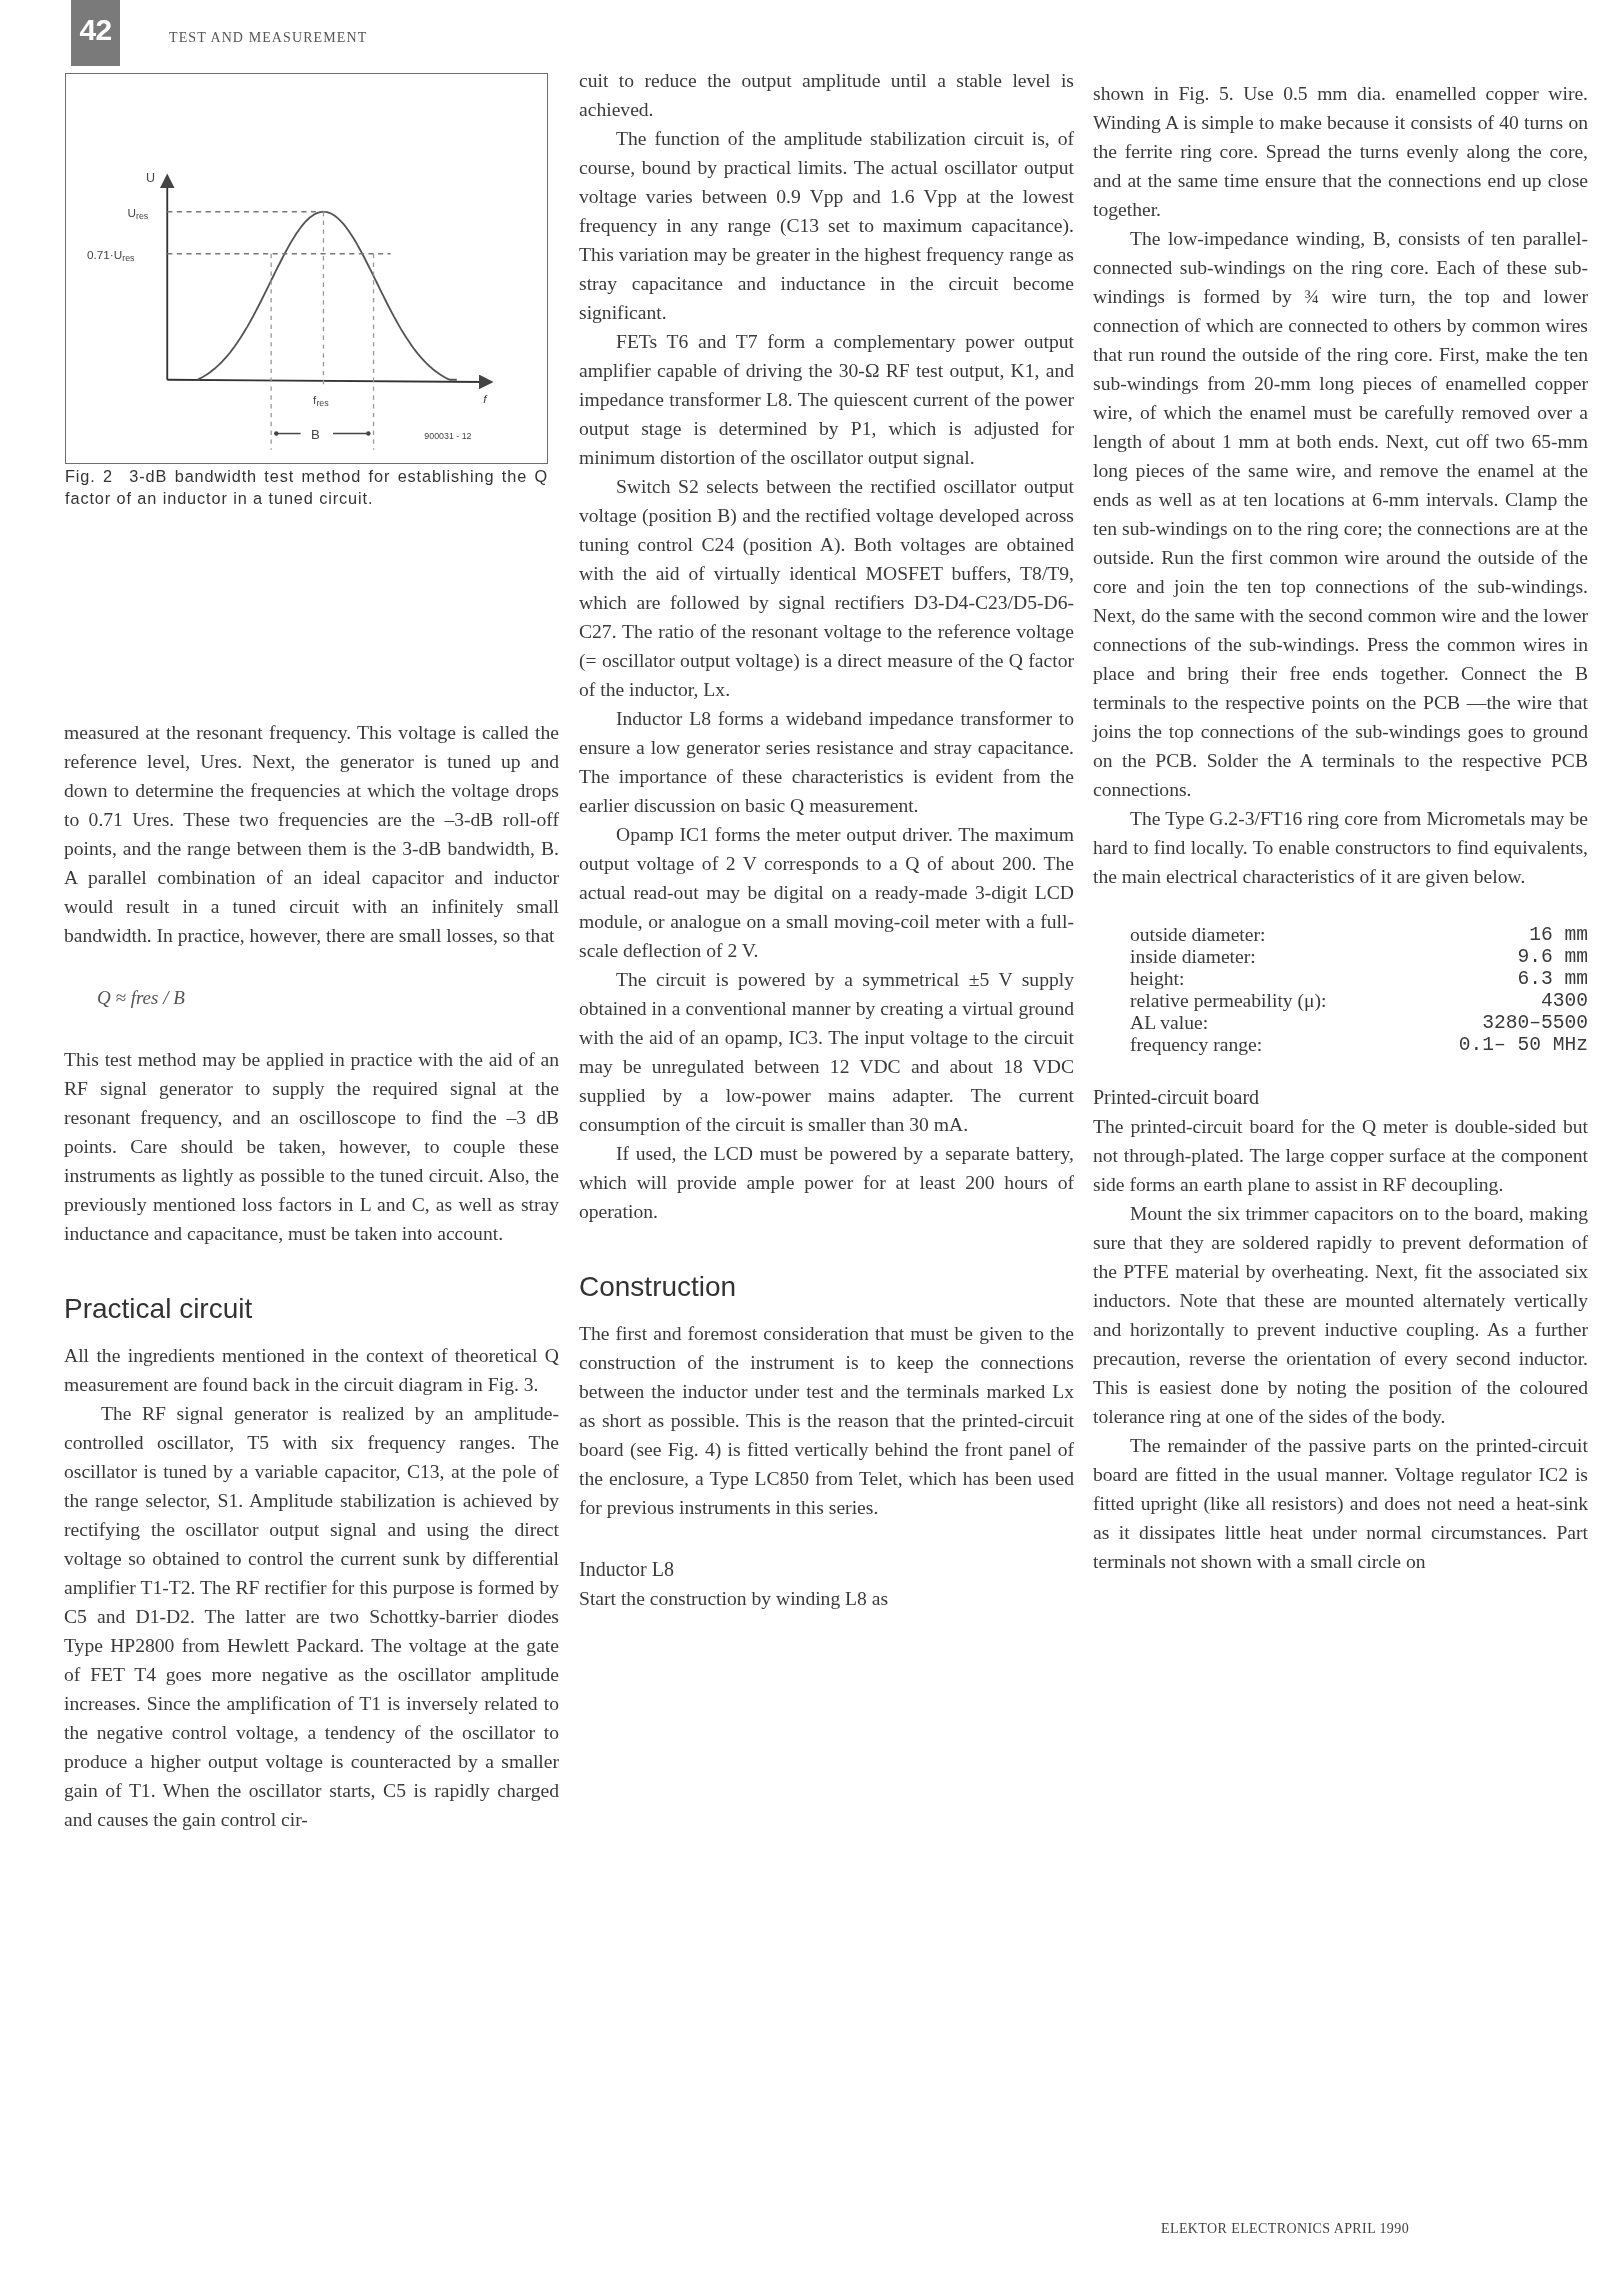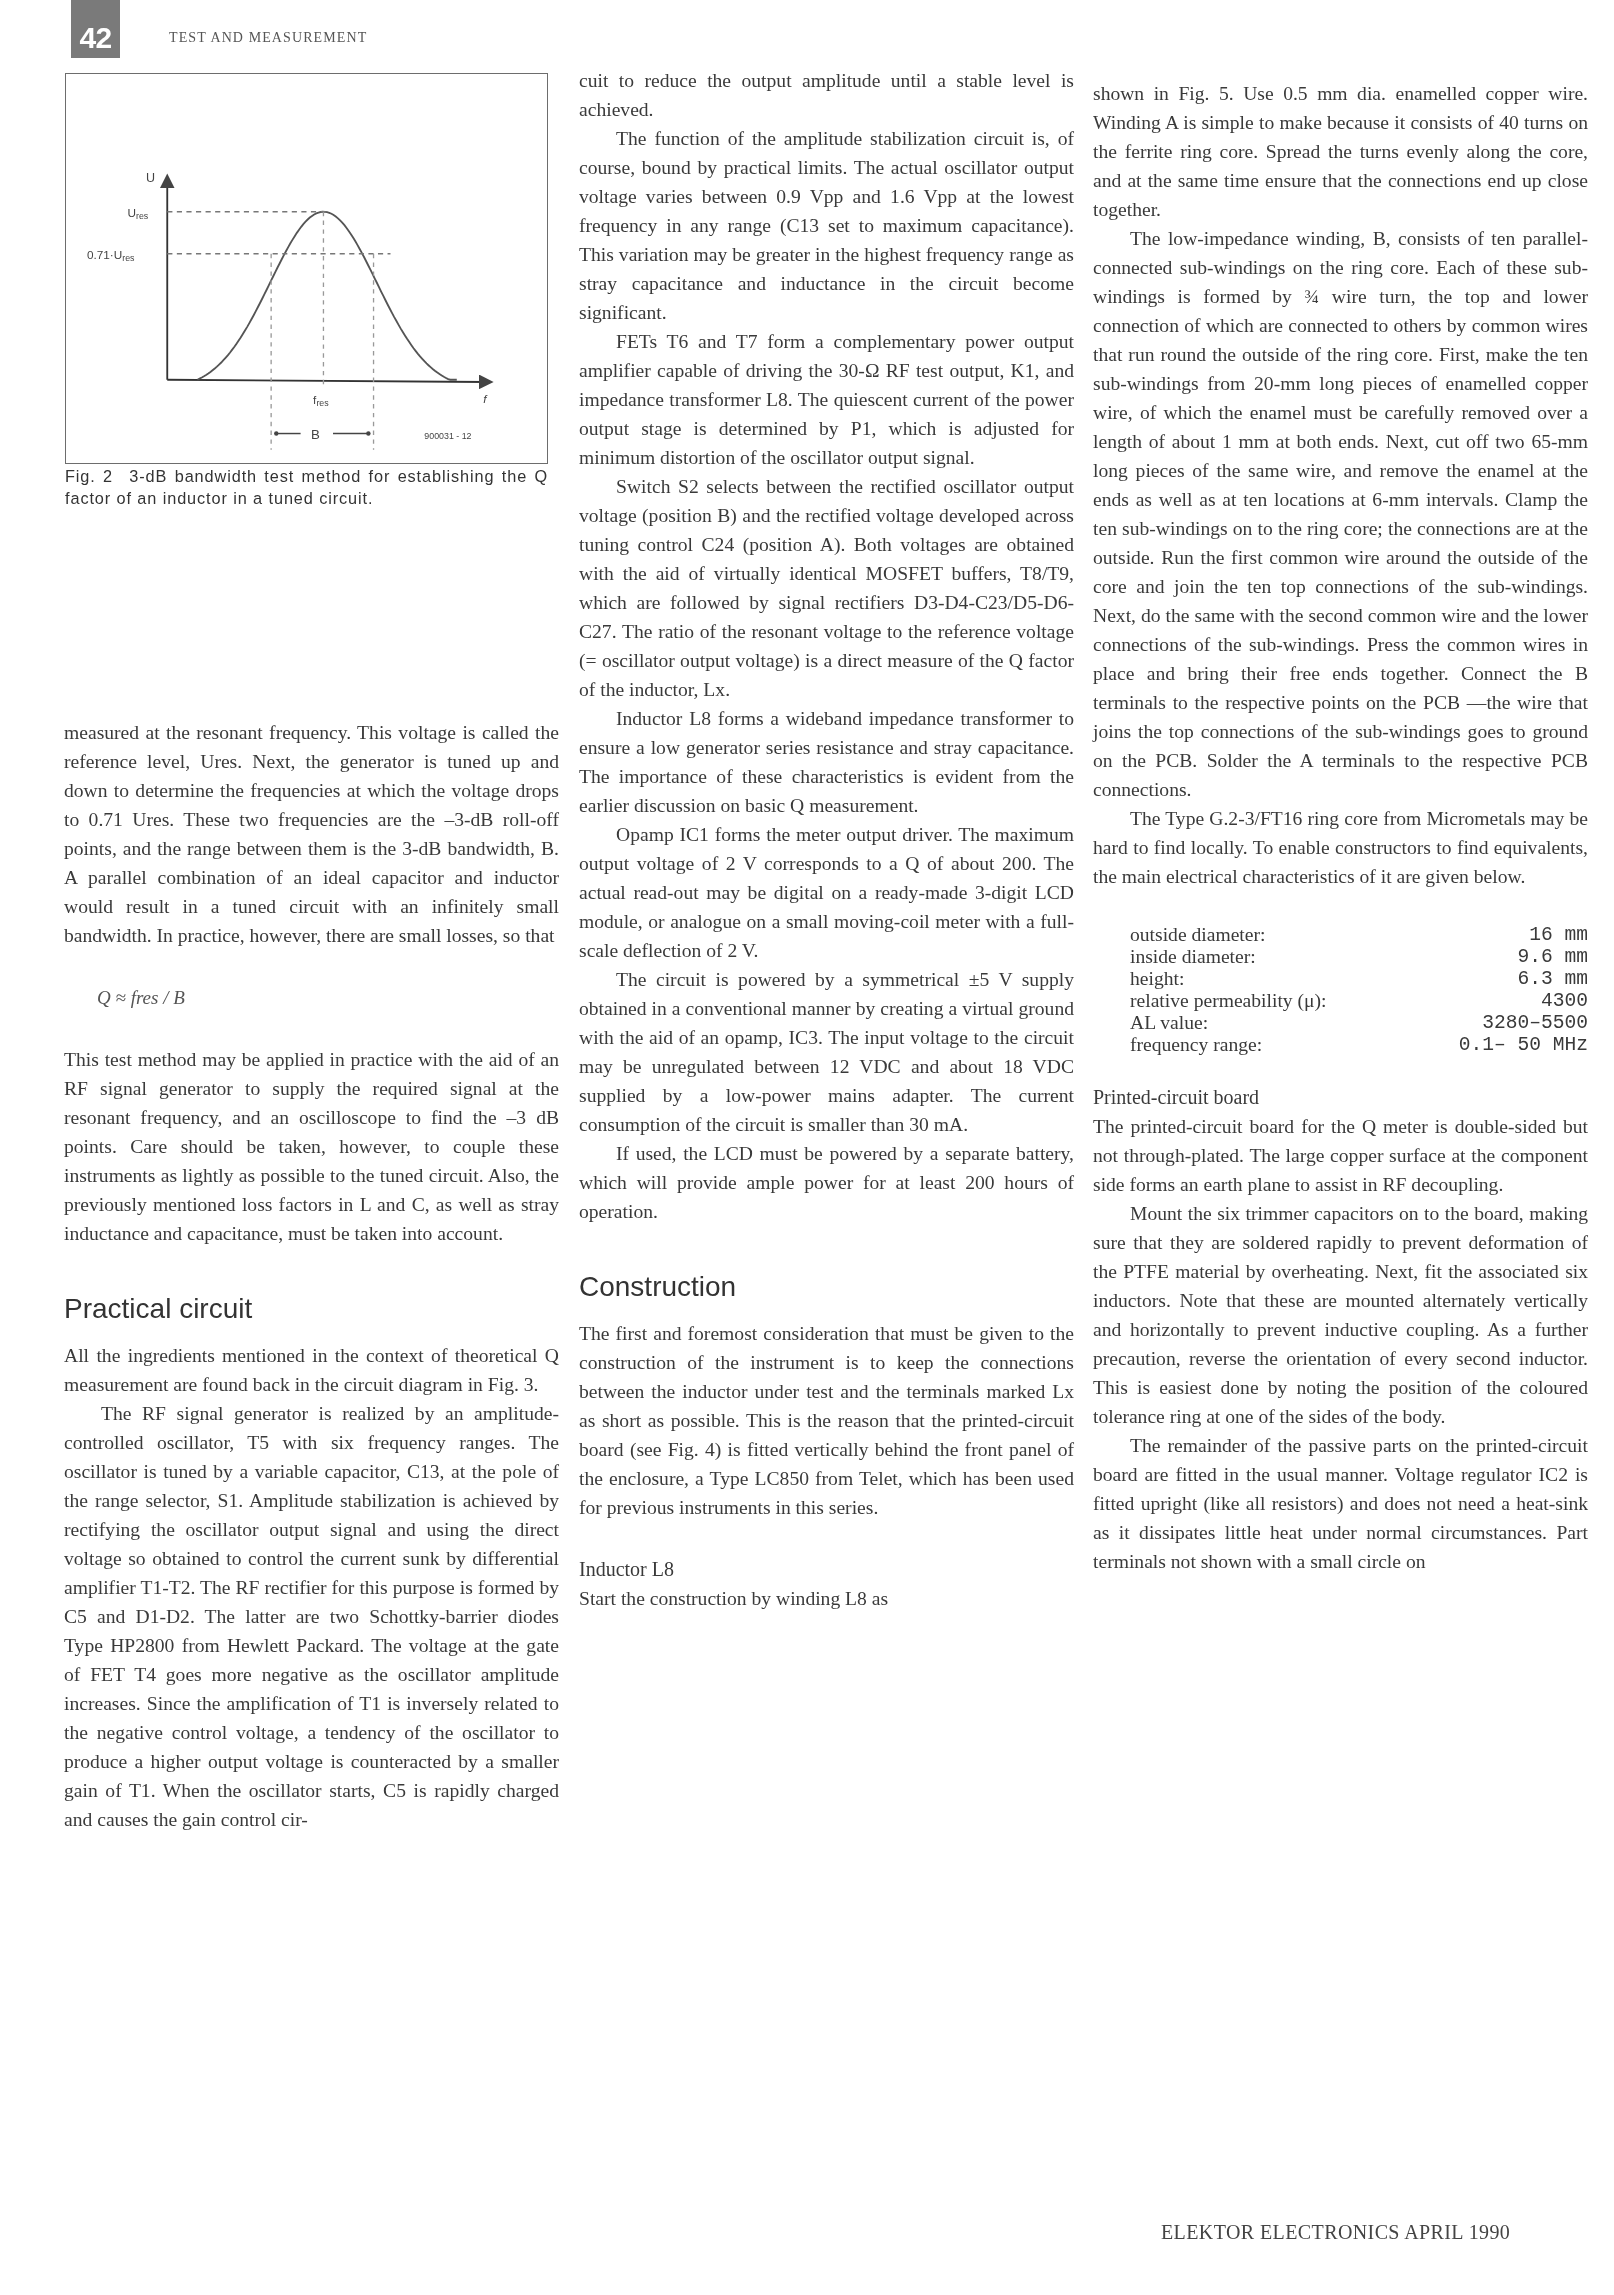--- a/index.html
+++ b/index.html
@@ -9,11 +9,11 @@
     color: #2b2b2b;
   }
   .page-num {
-    position: absolute; left: 71px; top: 0; width: 49px; height: 58px;
+    position: absolute; left: 71px; top: 0; width: 49px; height: 66px;
     background: #7a7a7a; color: #ffffff;
     font-family: "Liberation Sans", "DejaVu Sans", sans-serif; font-weight: bold;
     font-size: 30px; display: flex; align-items: flex-end; justify-content: center;
-    padding-bottom: 3px; box-sizing: border-box; letter-spacing: -0.7px;
+    padding-bottom: 19px; box-sizing: border-box; letter-spacing: -0.7px;
   }
   .running-head {
     position: absolute; left: 169px; top: 30px;

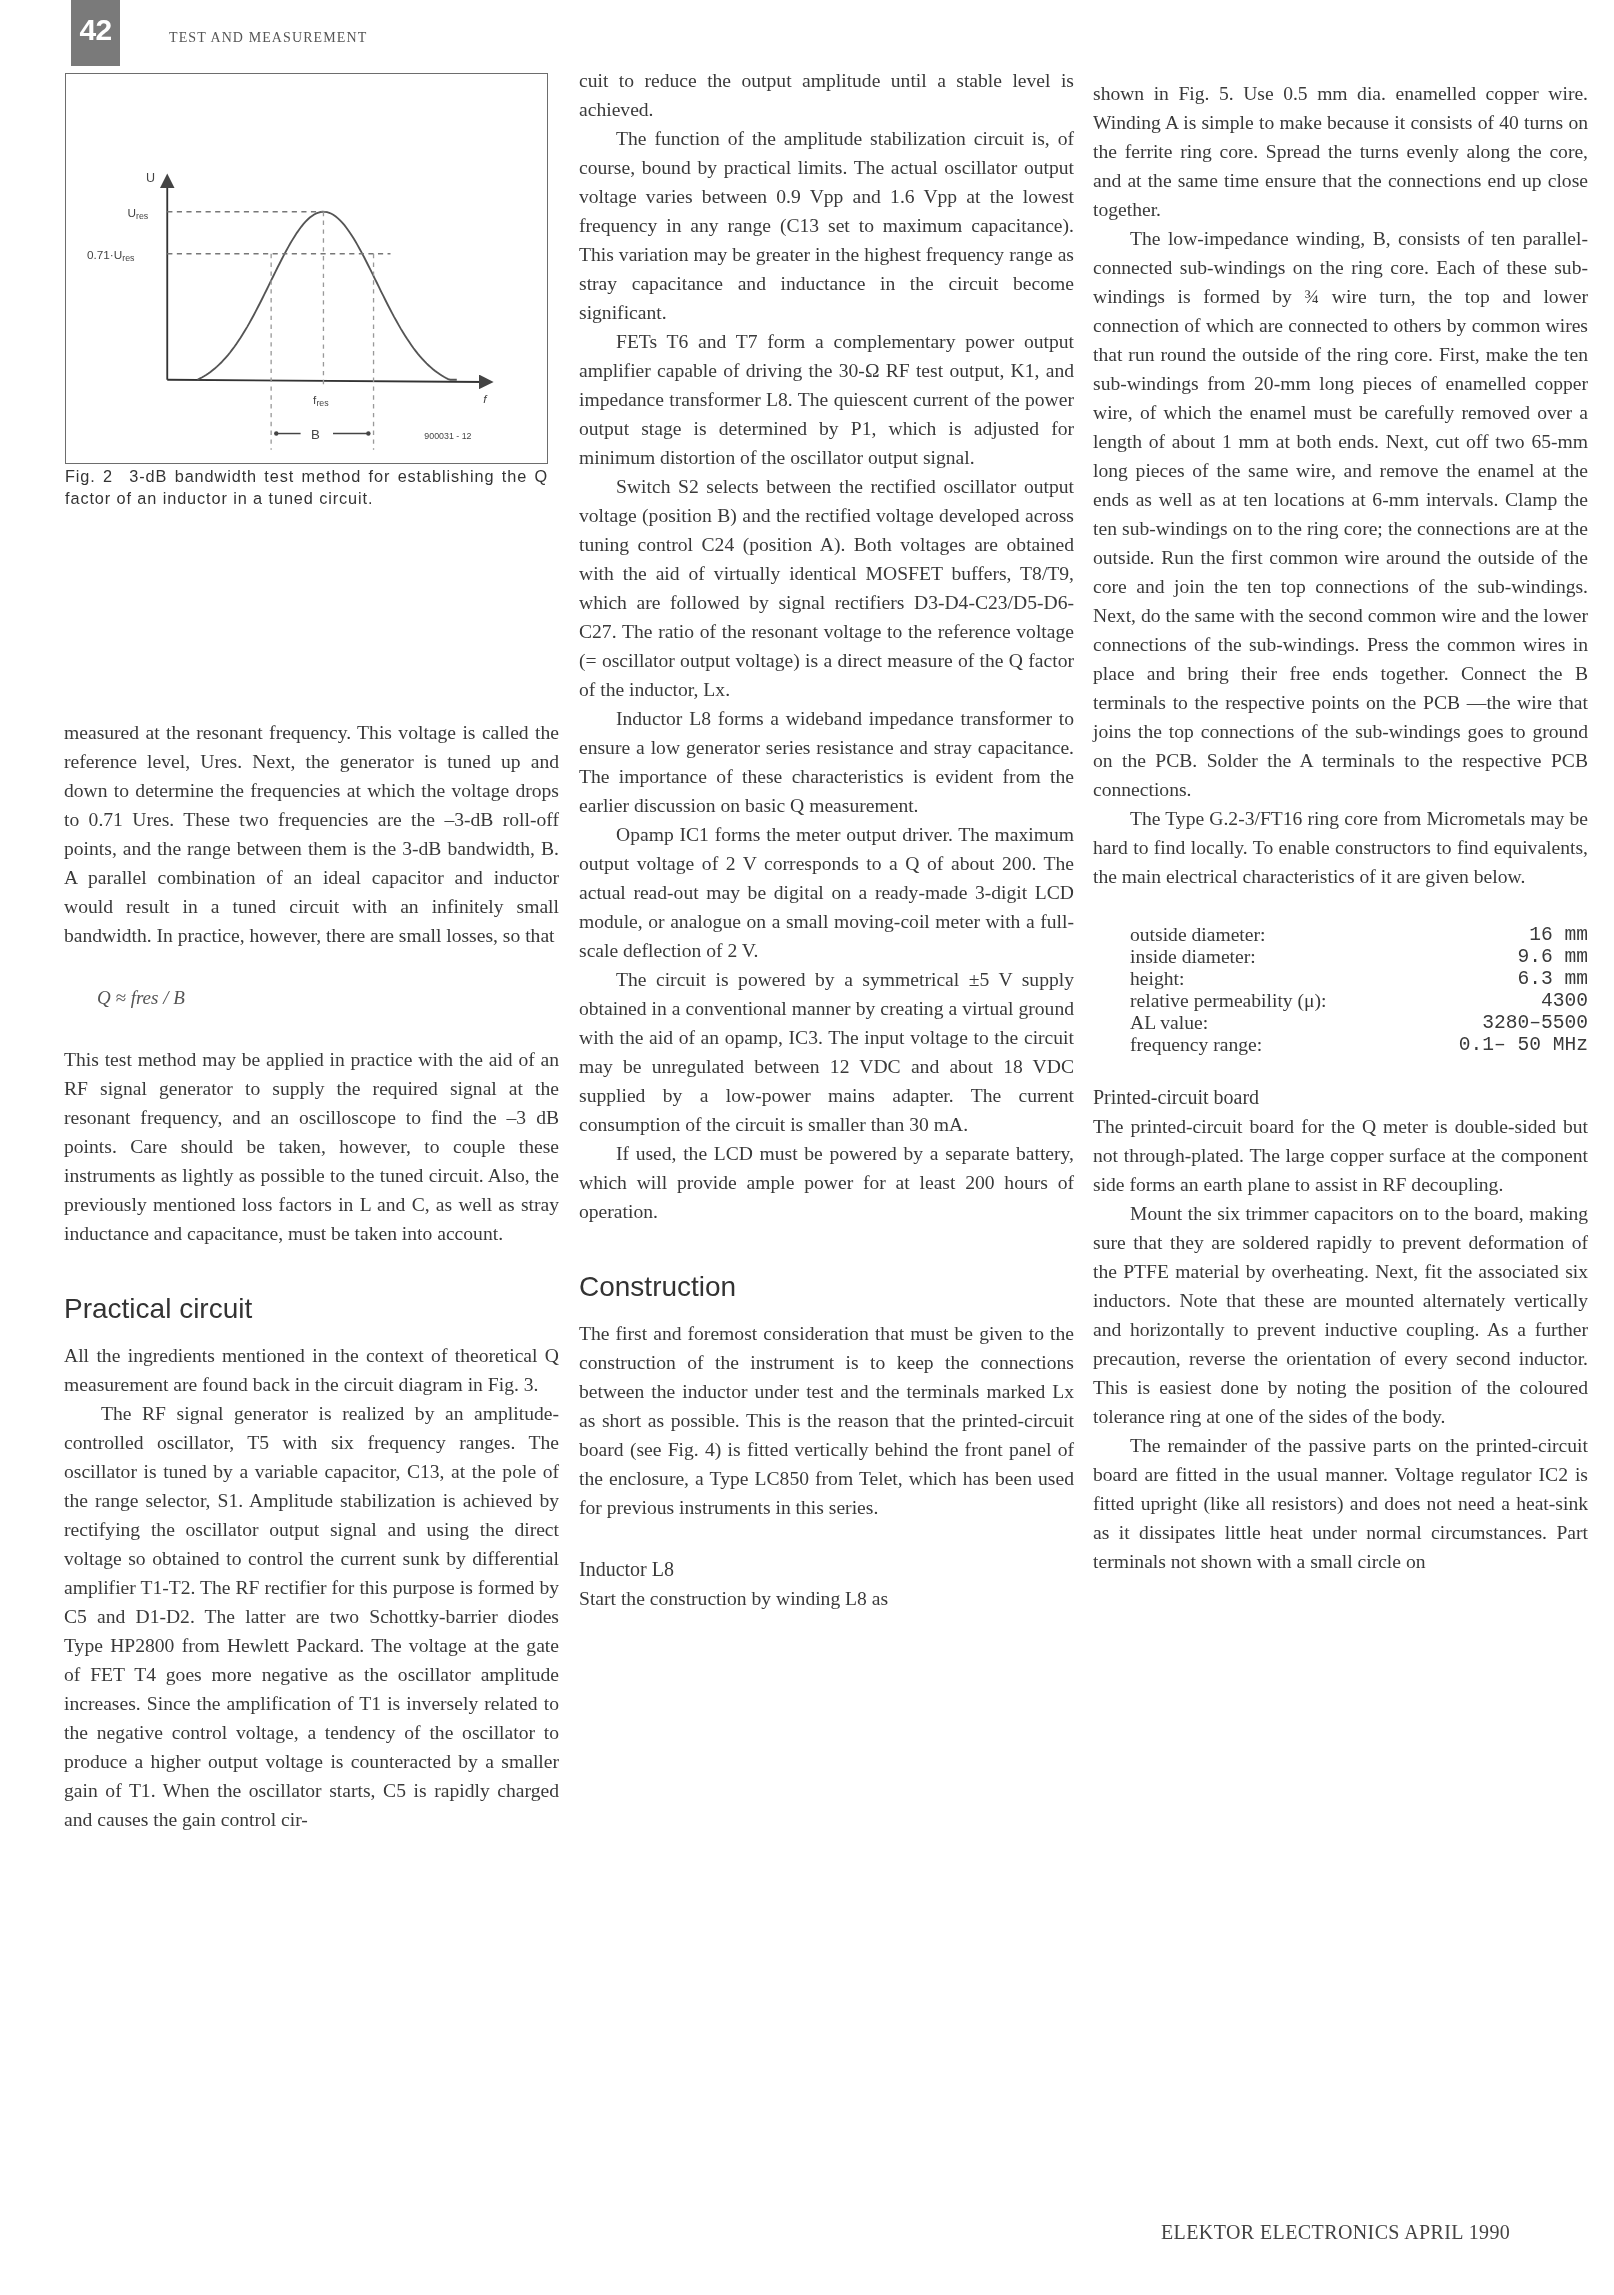--- a/index.html
+++ b/index.html
@@ -56,7 +56,7 @@
   .spec-table td.val { text-align: right; font-family: Liberation Mono, monospace; }
   .footer {
     position: absolute; left: 1161px; top: 2221px;
-    font-family: "Liberation Serif", serif; font-size: 20px; letter-spacing: 0.4px; color: #444;
+    font-family: "Liberation Serif", serif; font-size: 14px; letter-spacing: 0.4px; color: #444;
   }
   .fig-label { font-family: "Liberation Sans", "DejaVu Sans", sans-serif; fill: #444; }
 </style>

